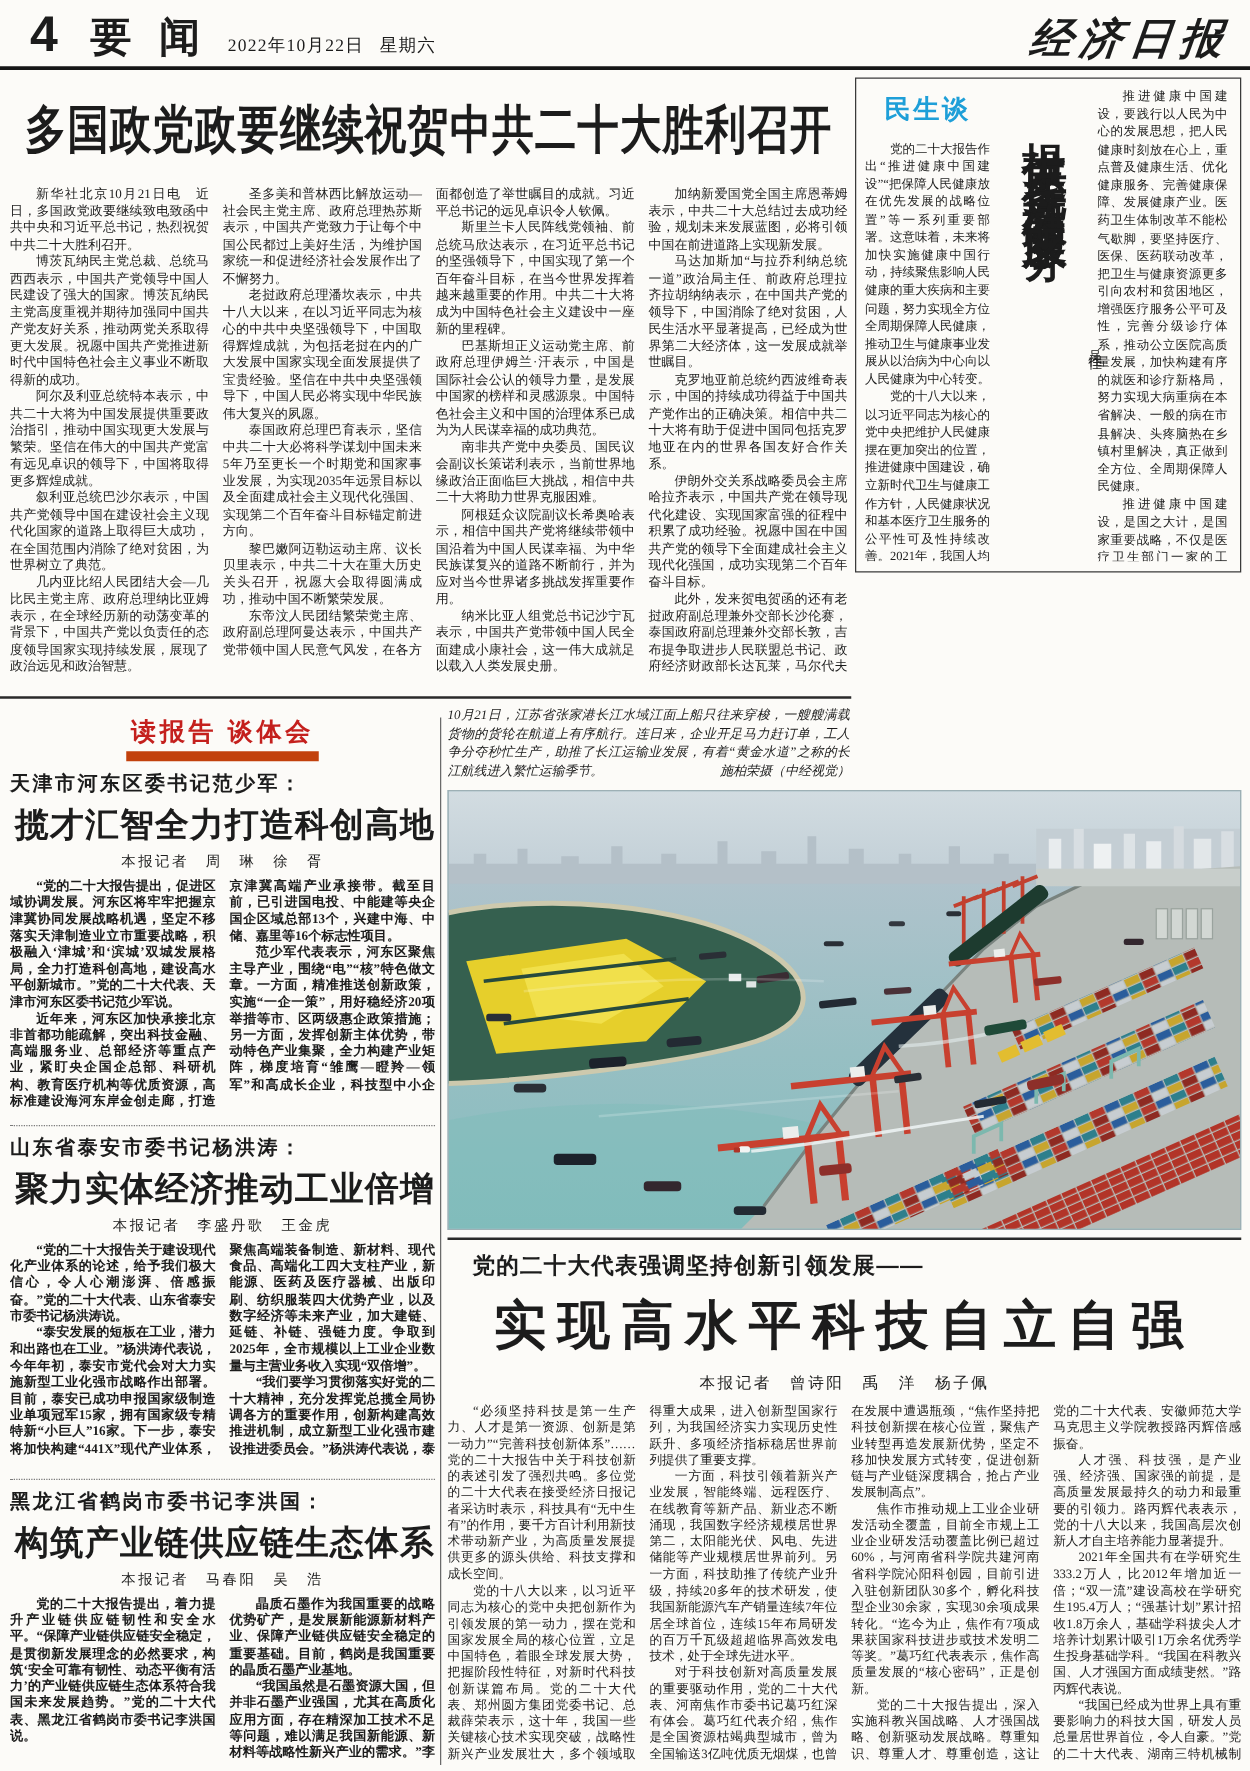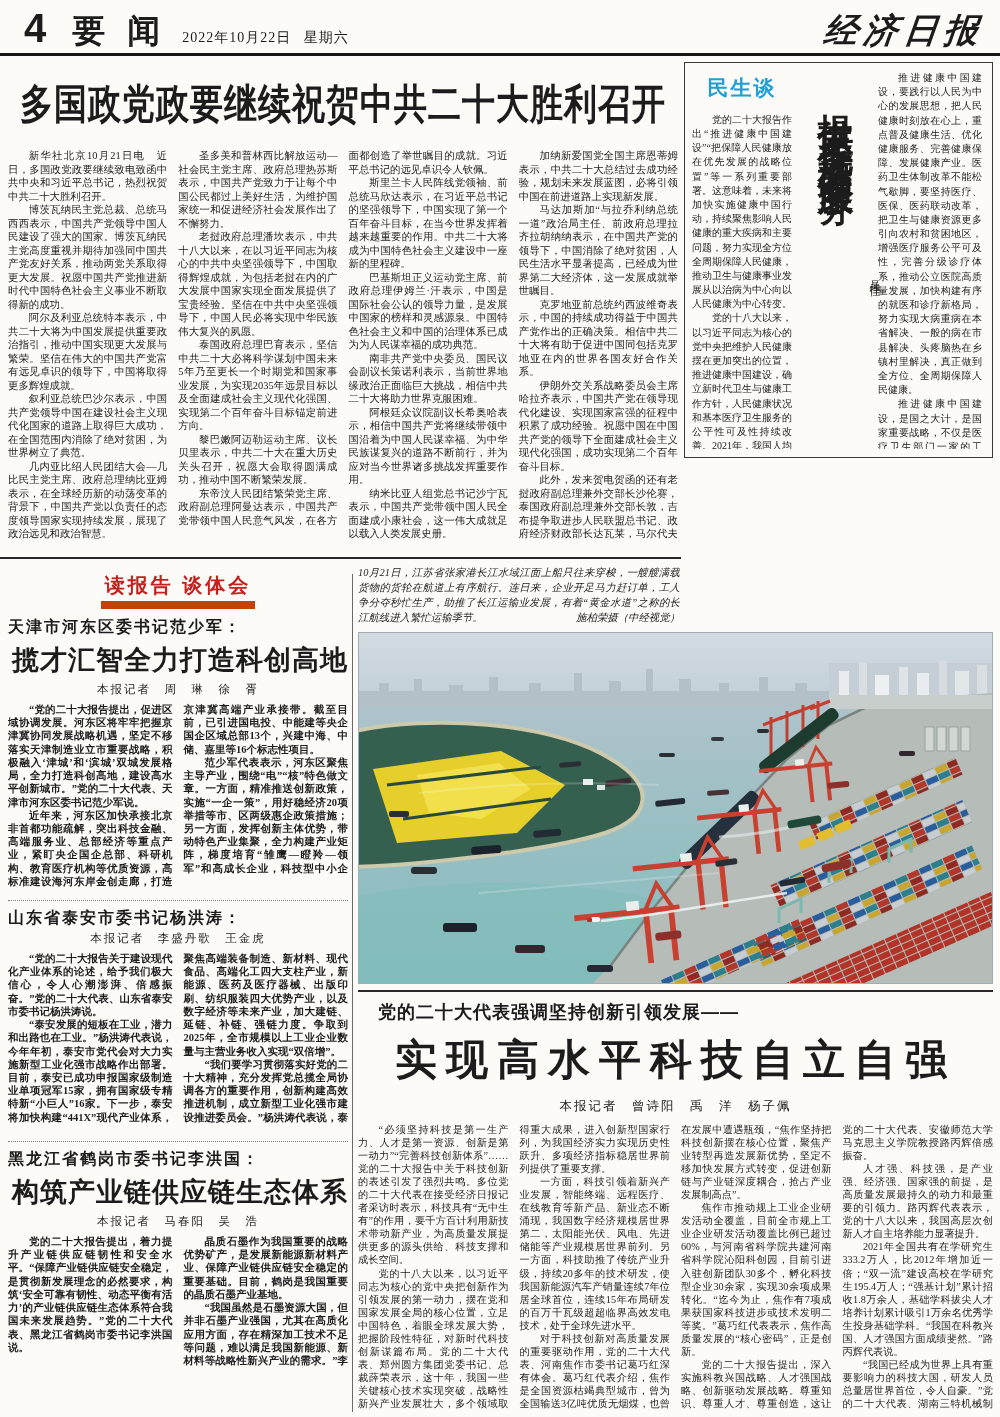--- a/index.html
+++ b/index.html
@@ -353,6 +353,7 @@
 
     <div class="article">
       <div class="kicker">山东省泰安市委书记杨洪涛：</div>
+      <div class="art-headline">聚力实体经济推动工业倍增</div>
       <div class="byline">本报记者　李盛丹歌　王金虎</div>
       <div class="art-body b">
           <p>“党的二十大报告关于建设现代化产业体系的论述，给予我们极大信心，令人心潮澎湃、倍感振奋。”党的二十大代表、山东省泰安市委书记杨洪涛说。</p>

